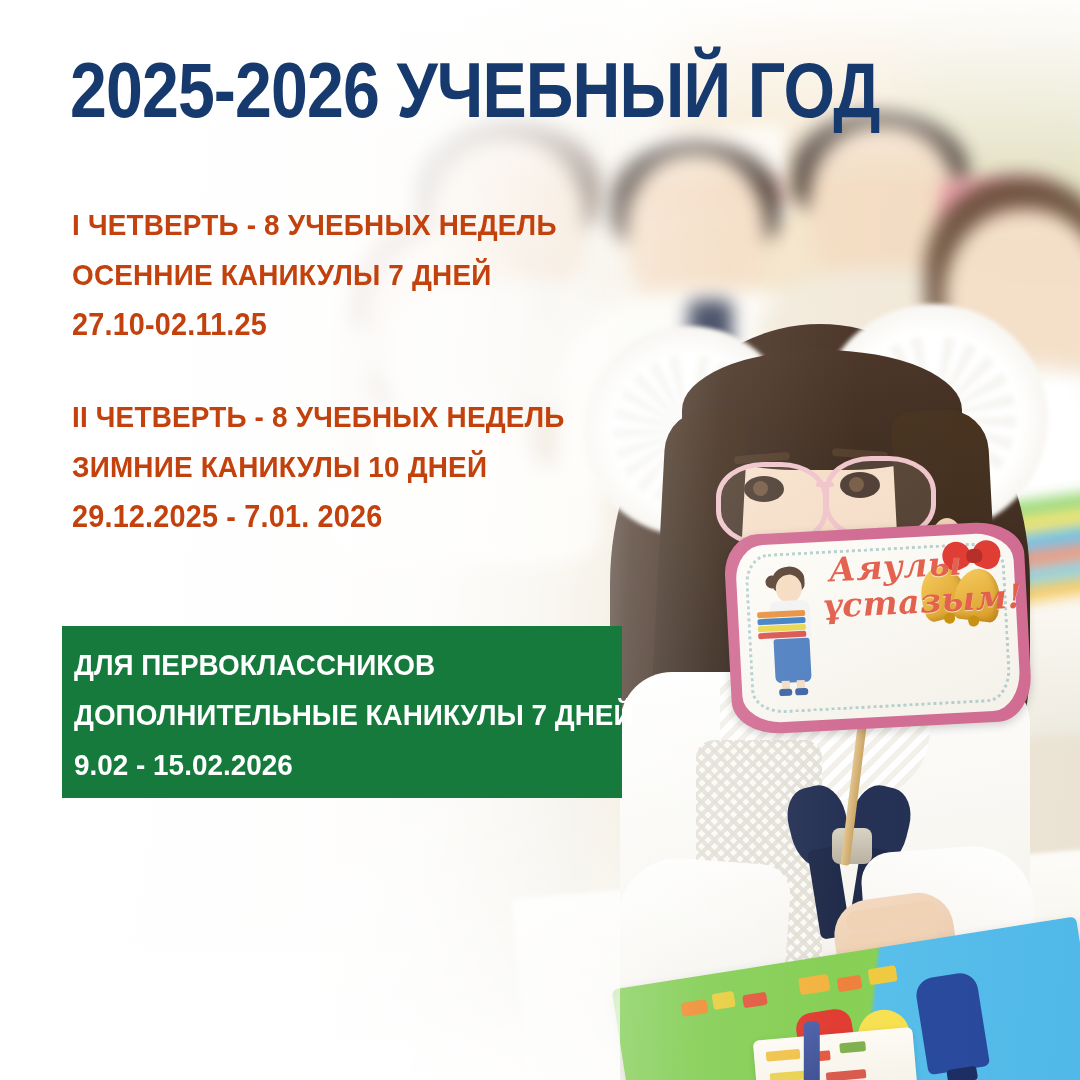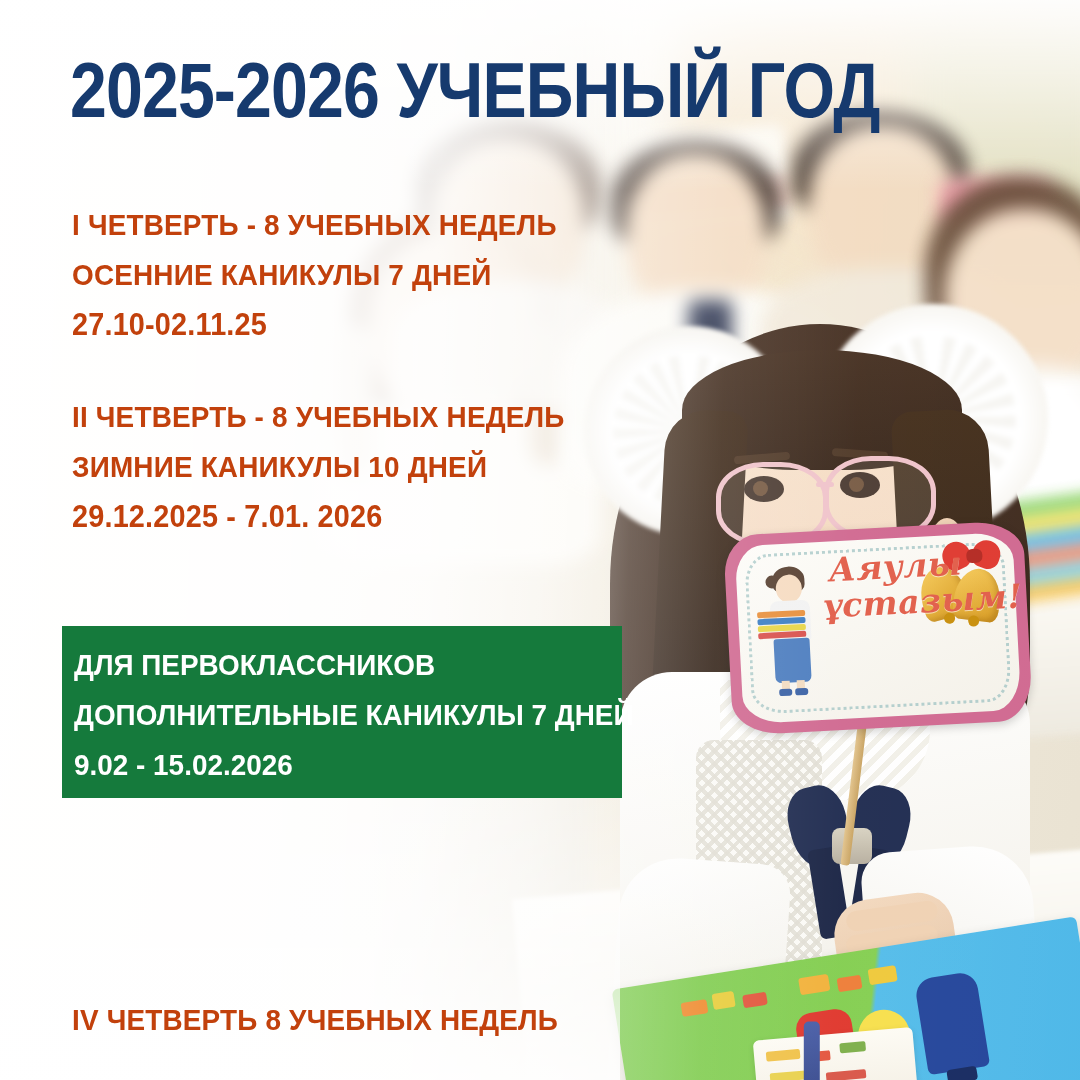--- a/index.html
+++ b/index.html
@@ -598,9 +598,6 @@
     </div>
 
 
-    <div class="blk" id="blk5">
-      <span class="ln">IV  ЧЕТВЕРТЬ 8 УЧЕБНЫХ НЕДЕЛЬ</span>
-    </div>
 
   </div>
 </div>

